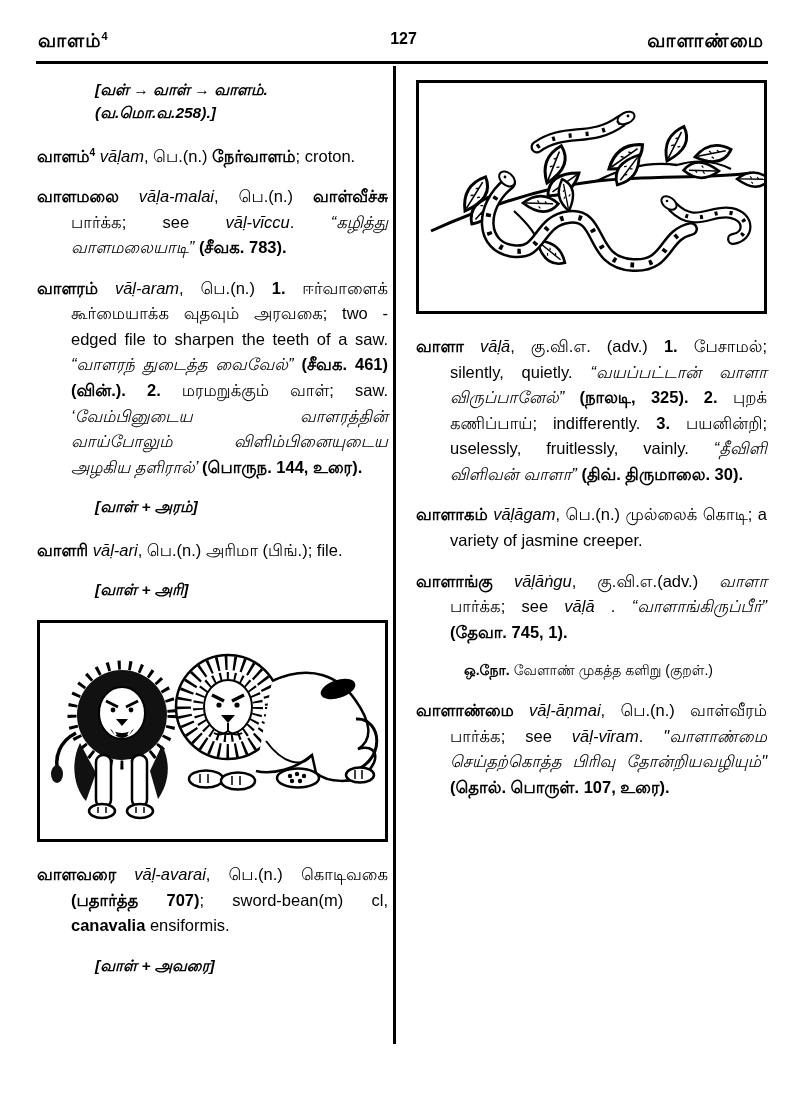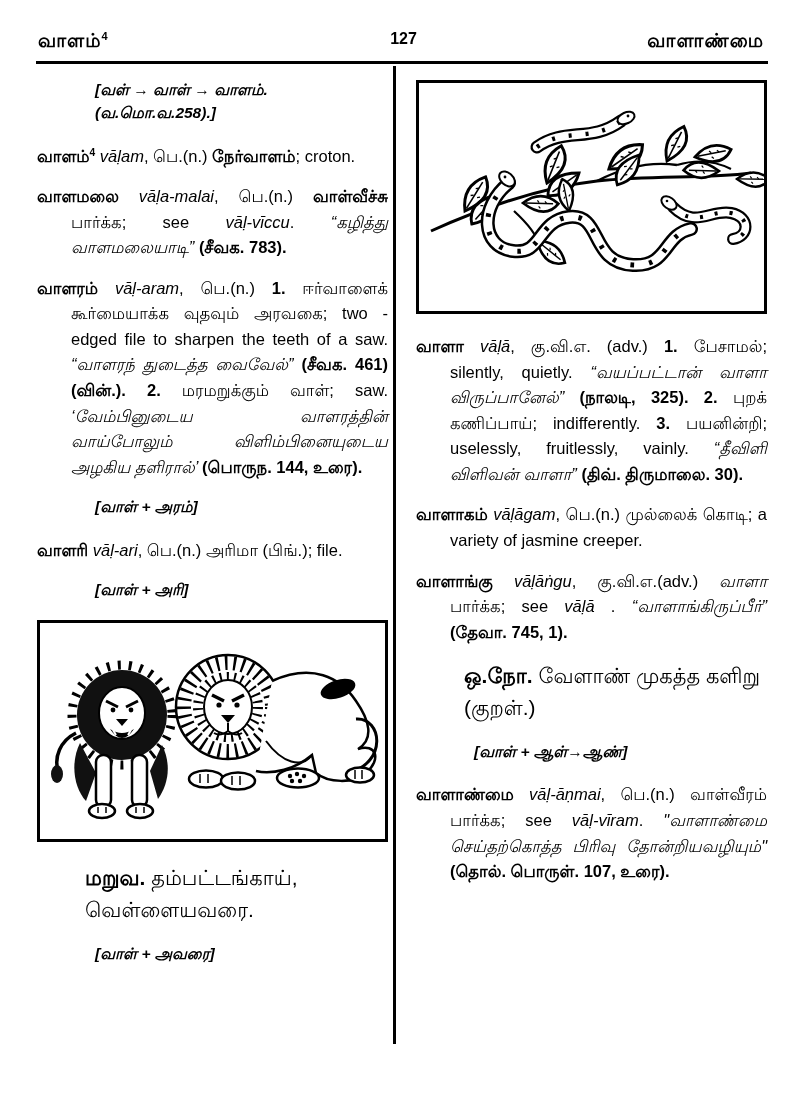--- a/index.html
+++ b/index.html
@@ -21,7 +21,7 @@
          padding-left:34px;text-indent:-34px;margin-bottom:15px !important;}
   .etym{font-size:15.5px;font-style:italic;font-weight:bold;
         padding-left:58px;margin:4px 0 19px 0 !important;line-height:1.5;}
-  .note{font-size:21px;padding-left:48px;margin:2px 0 17px 0 !important;line-height:1.5;}
+  .note{font-size:14px;padding-left:48px;margin:2px 0 17px 0 !important;line-height:1.5;}
   .sg-n{font-weight:normal;font-style:normal;}
   .sg-b{font-weight:bold;}
   .sg-i{font-style:italic;}

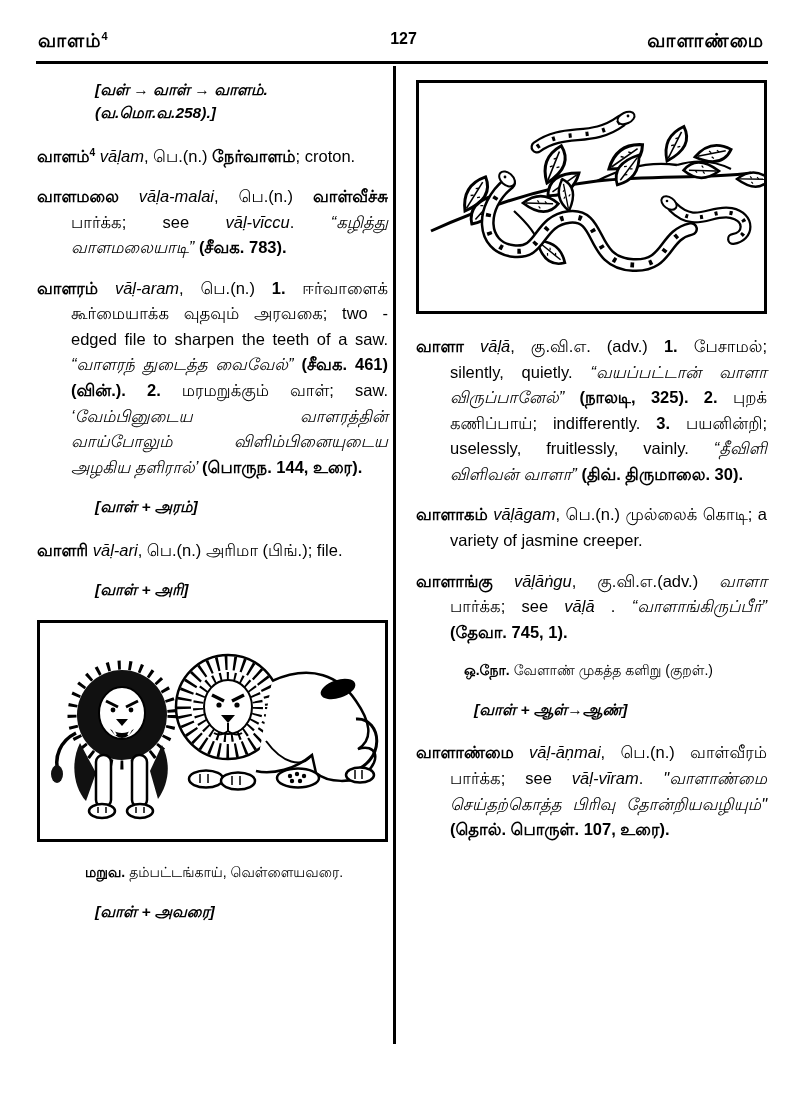--- a/index.html
+++ b/index.html
@@ -167,7 +167,6 @@
         <p class="entry"><span class="sg-b">வாளாகம் </span><span class="sg-i">vāḷāgam</span><span class="sg-n">, பெ.(n.) முல்லைக் கொடி; a variety of jasmine creeper.</span></p>
         <p class="entry"><span class="sg-b">வாளாங்கு </span><span class="sg-i">vāḷāṅgu</span><span class="sg-n">, கு.வி.எ.(adv.) </span><span class="sg-i">வாளா</span><span class="sg-n"> பார்க்க; see </span><span class="sg-i">vāḷā</span><span class="sg-n"> . </span><span class="sg-i">“வாளாங்கிருப்பீர்” </span><span class="sg-bi">(தேவா. 745, 1).</span></p>
         <p class="note"><span class="sg-b">ஒ.நோ. </span><span class="sg-n">வேளாண் முகத்த களிறு (குறள்.)</span></p>
-        <p class="etym"><span class="sg-bi">[வாள் + ஆள்→ஆண்]</span></p>
         <p class="entry"><span class="sg-b">வாளாண்மை </span><span class="sg-i">vāḷ-āṇmai</span><span class="sg-n">, பெ.(n.) வாள்வீரம் பார்க்க; see </span><span class="sg-i">vāḷ-vīram</span><span class="sg-n">. </span><span class="sg-i">"வாளாண்மை செய்தற்கொத்த பிரிவு தோன்றியவழியும்" </span><span class="sg-bi">(தொல். பொருள். 107, உரை).</span></p>
       </div>
   </div>

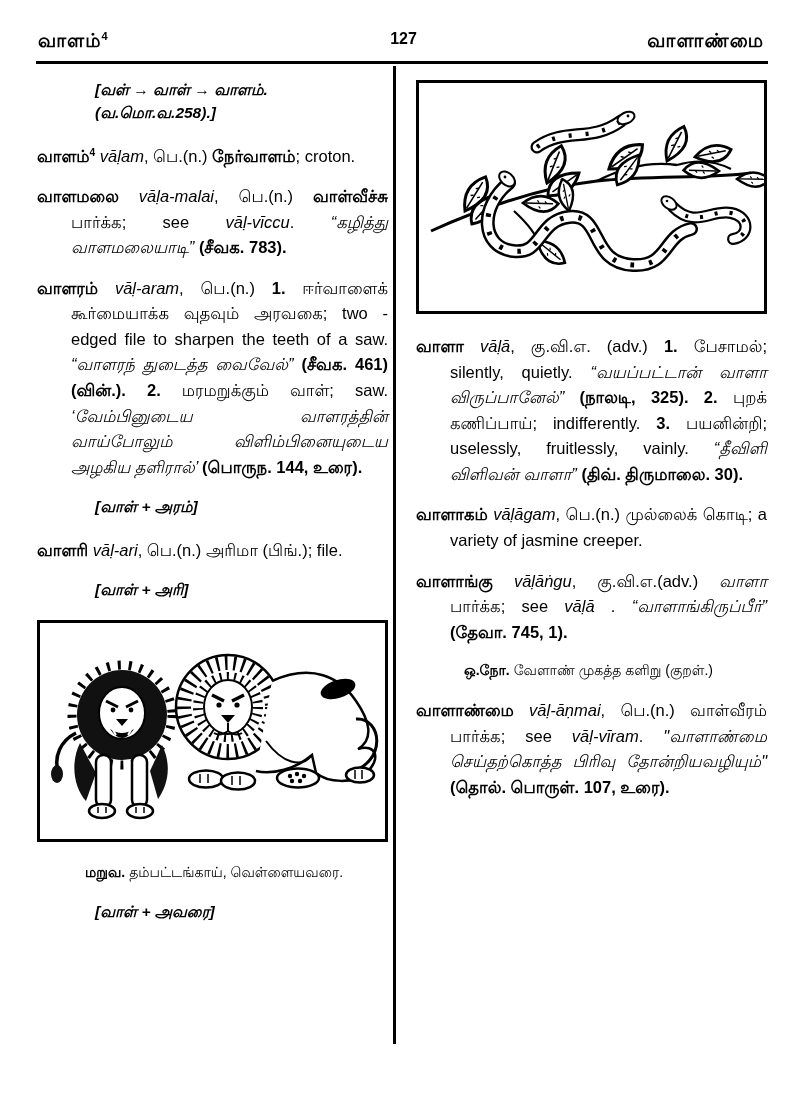--- a/index.html
+++ b/index.html
@@ -105,6 +105,7 @@
       </g>
     </svg>
   </figure>
+        <p class="entry"><span class="sg-b">வாளவரை </span><span class="sg-i">vāḷ-avarai</span><span class="sg-n">, பெ.(n.) கொடிவகை </span><span class="sg-b">(பதார்த்த 707)</span><span class="sg-n">; sword-bean(m) cl, </span><span class="sg-b">canavalia</span><span class="sg-n"> ensiformis.</span></p>
         <p class="note"><span class="sg-b">மறுவ. </span><span class="sg-n">தம்பட்டங்காய், வெள்ளையவரை.</span></p>
         <p class="etym"><span class="sg-bi">[வாள் + அவரை]</span></p>
       </div>

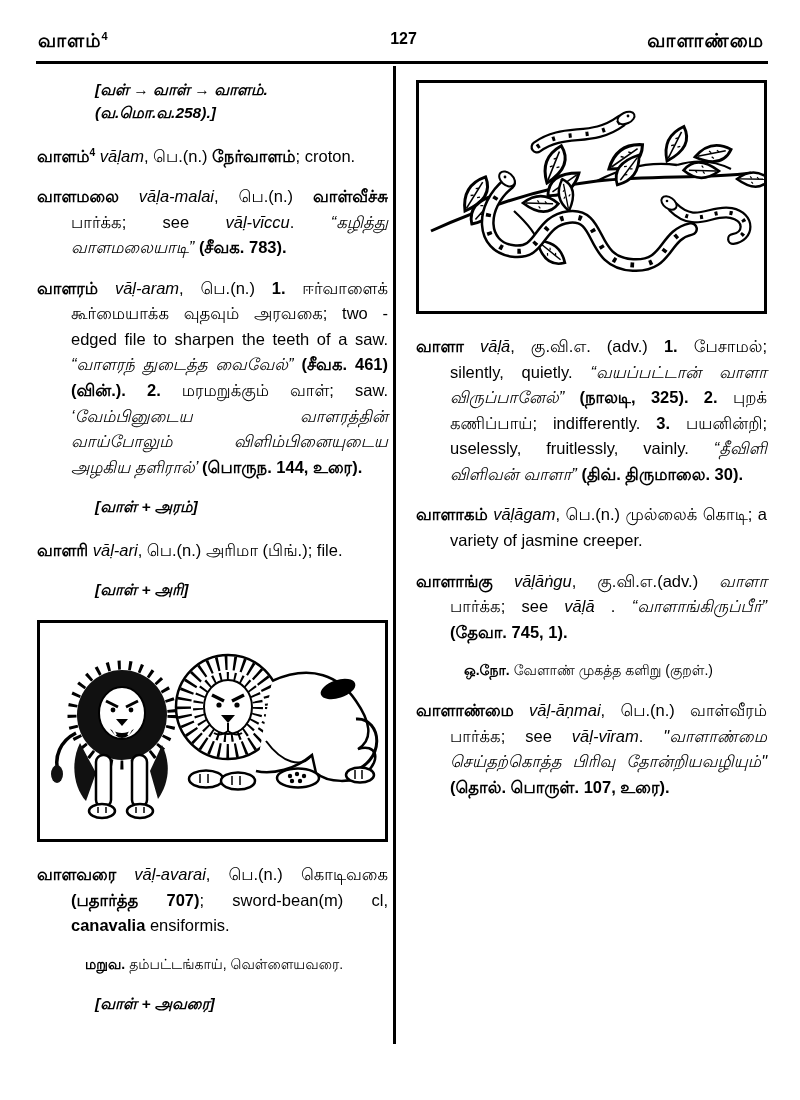--- a/index.html
+++ b/index.html
@@ -106,7 +106,6 @@
     </svg>
   </figure>
         <p class="entry"><span class="sg-b">வாளவரை </span><span class="sg-i">vāḷ-avarai</span><span class="sg-n">, பெ.(n.) கொடிவகை </span><span class="sg-b">(பதார்த்த 707)</span><span class="sg-n">; sword-bean(m) cl, </span><span class="sg-b">canavalia</span><span class="sg-n"> ensiformis.</span></p>
-        <p class="note"><span class="sg-b">மறுவ. </span><span class="sg-n">தம்பட்டங்காய், வெள்ளையவரை.</span></p>
         <p class="etym"><span class="sg-bi">[வாள் + அவரை]</span></p>
       </div>
     <div class="col">

